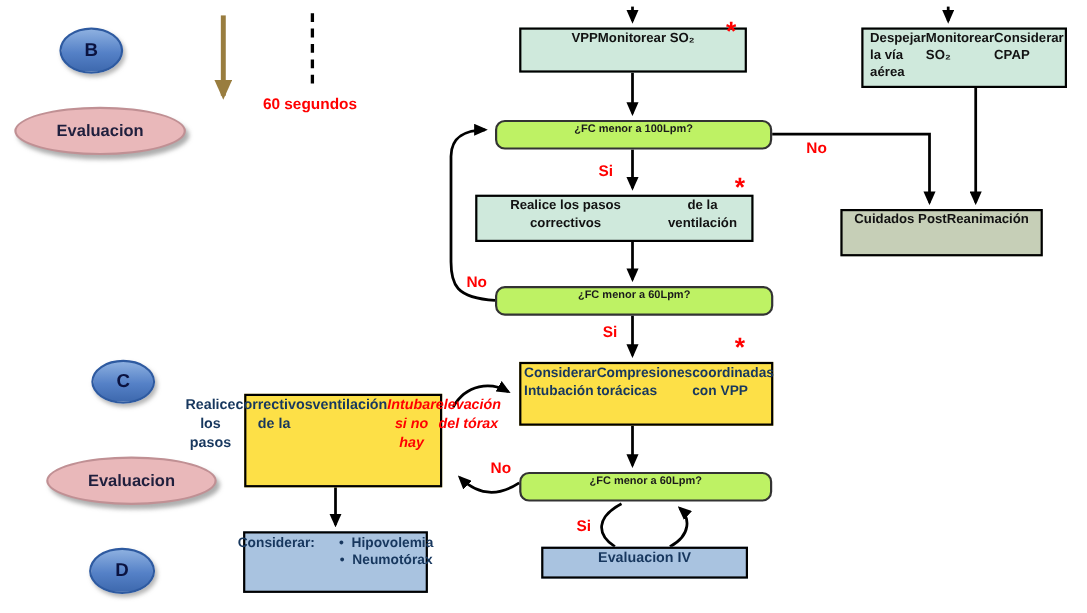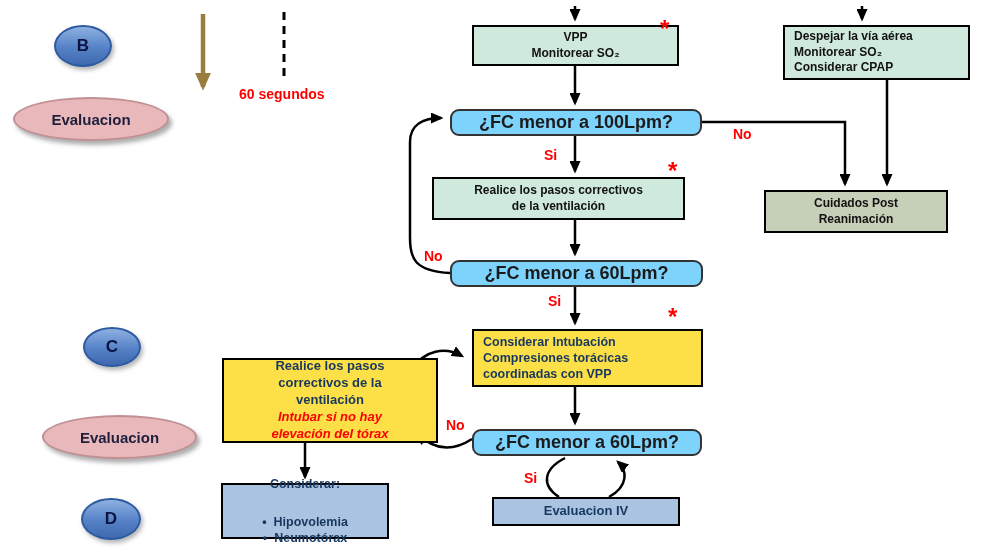--- a/index.html
+++ b/index.html
@@ -10,7 +10,7 @@
   svg.connectors{position:absolute;left:0;top:0;z-index:1;}
   .node{
     position:absolute;z-index:2;box-sizing:border-box;
-    border:2.5px solid #000;display:flex;flex-direction:column;
+    border:2.5px solid #000;display:flex;flex-direction:row;
     justify-content:center;font-weight:bold;line-height:1.3;
   }
   .teal{background:#cfe9dc;color:#121212;font-size:12px;text-align:center;}

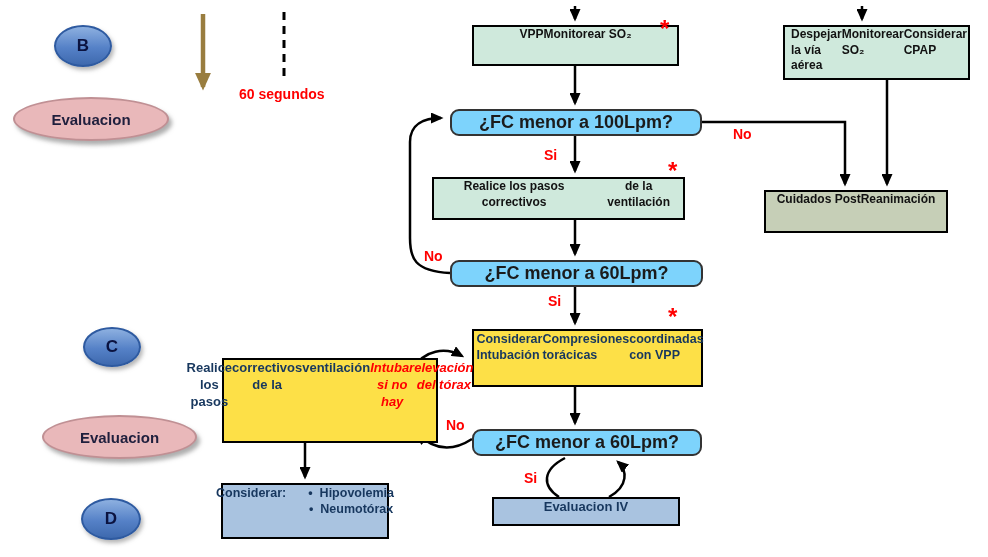--- a/index.html
+++ b/index.html
@@ -16,7 +16,7 @@
   .teal{background:#cfe9dc;color:#121212;font-size:12px;text-align:center;}
   .olive{background:#c6cfb7;color:#121212;font-size:12px;text-align:center;}
   .pink{
-    background:#7dd3fc;color:#1b1b1b;font-size:18px;text-align:center;
+    background:#bef264;color:#1b1b1b;font-size:10px;text-align:center;
     border-radius:9px;border:2.5px solid #333;justify-content:center;
   }
   .blue{background:#fde047;color:#17375e;font-size:12.5px;}

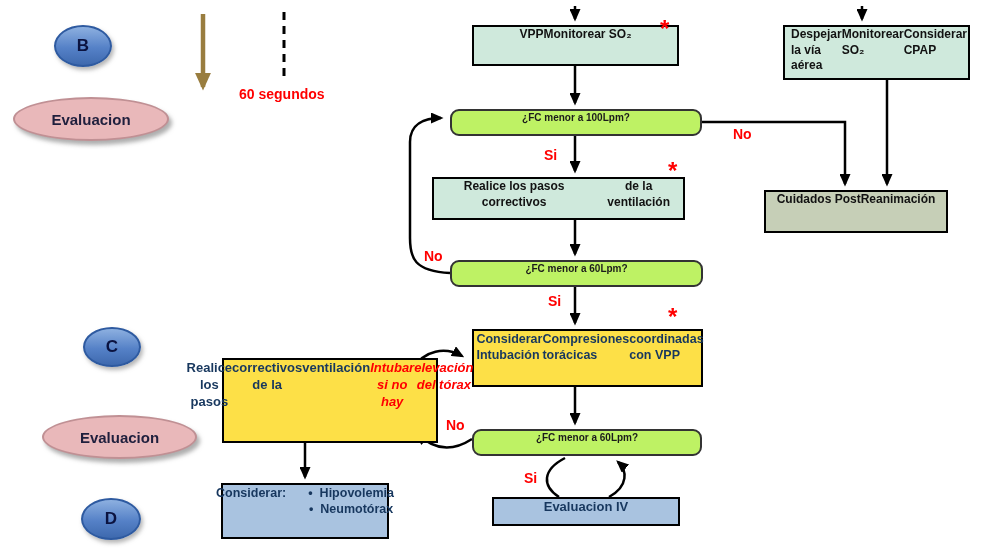--- a/index.html
+++ b/index.html
@@ -133,7 +133,7 @@
   </div>
   <div class="asterisk" style="left:668px;top:310px;">*</div>
 
-  <div class="node blue" style="left:222px;top:358px;width:216px;height:85px;text-align:center;font-size:13px;">
+  <div class="node blue" style="left:222px;top:358px;width:180px;height:85px;text-align:center;font-size:13px;">
     <div>Realice los pasos</div>
     <div>correctivos de la</div>
     <div>ventilación</div>

